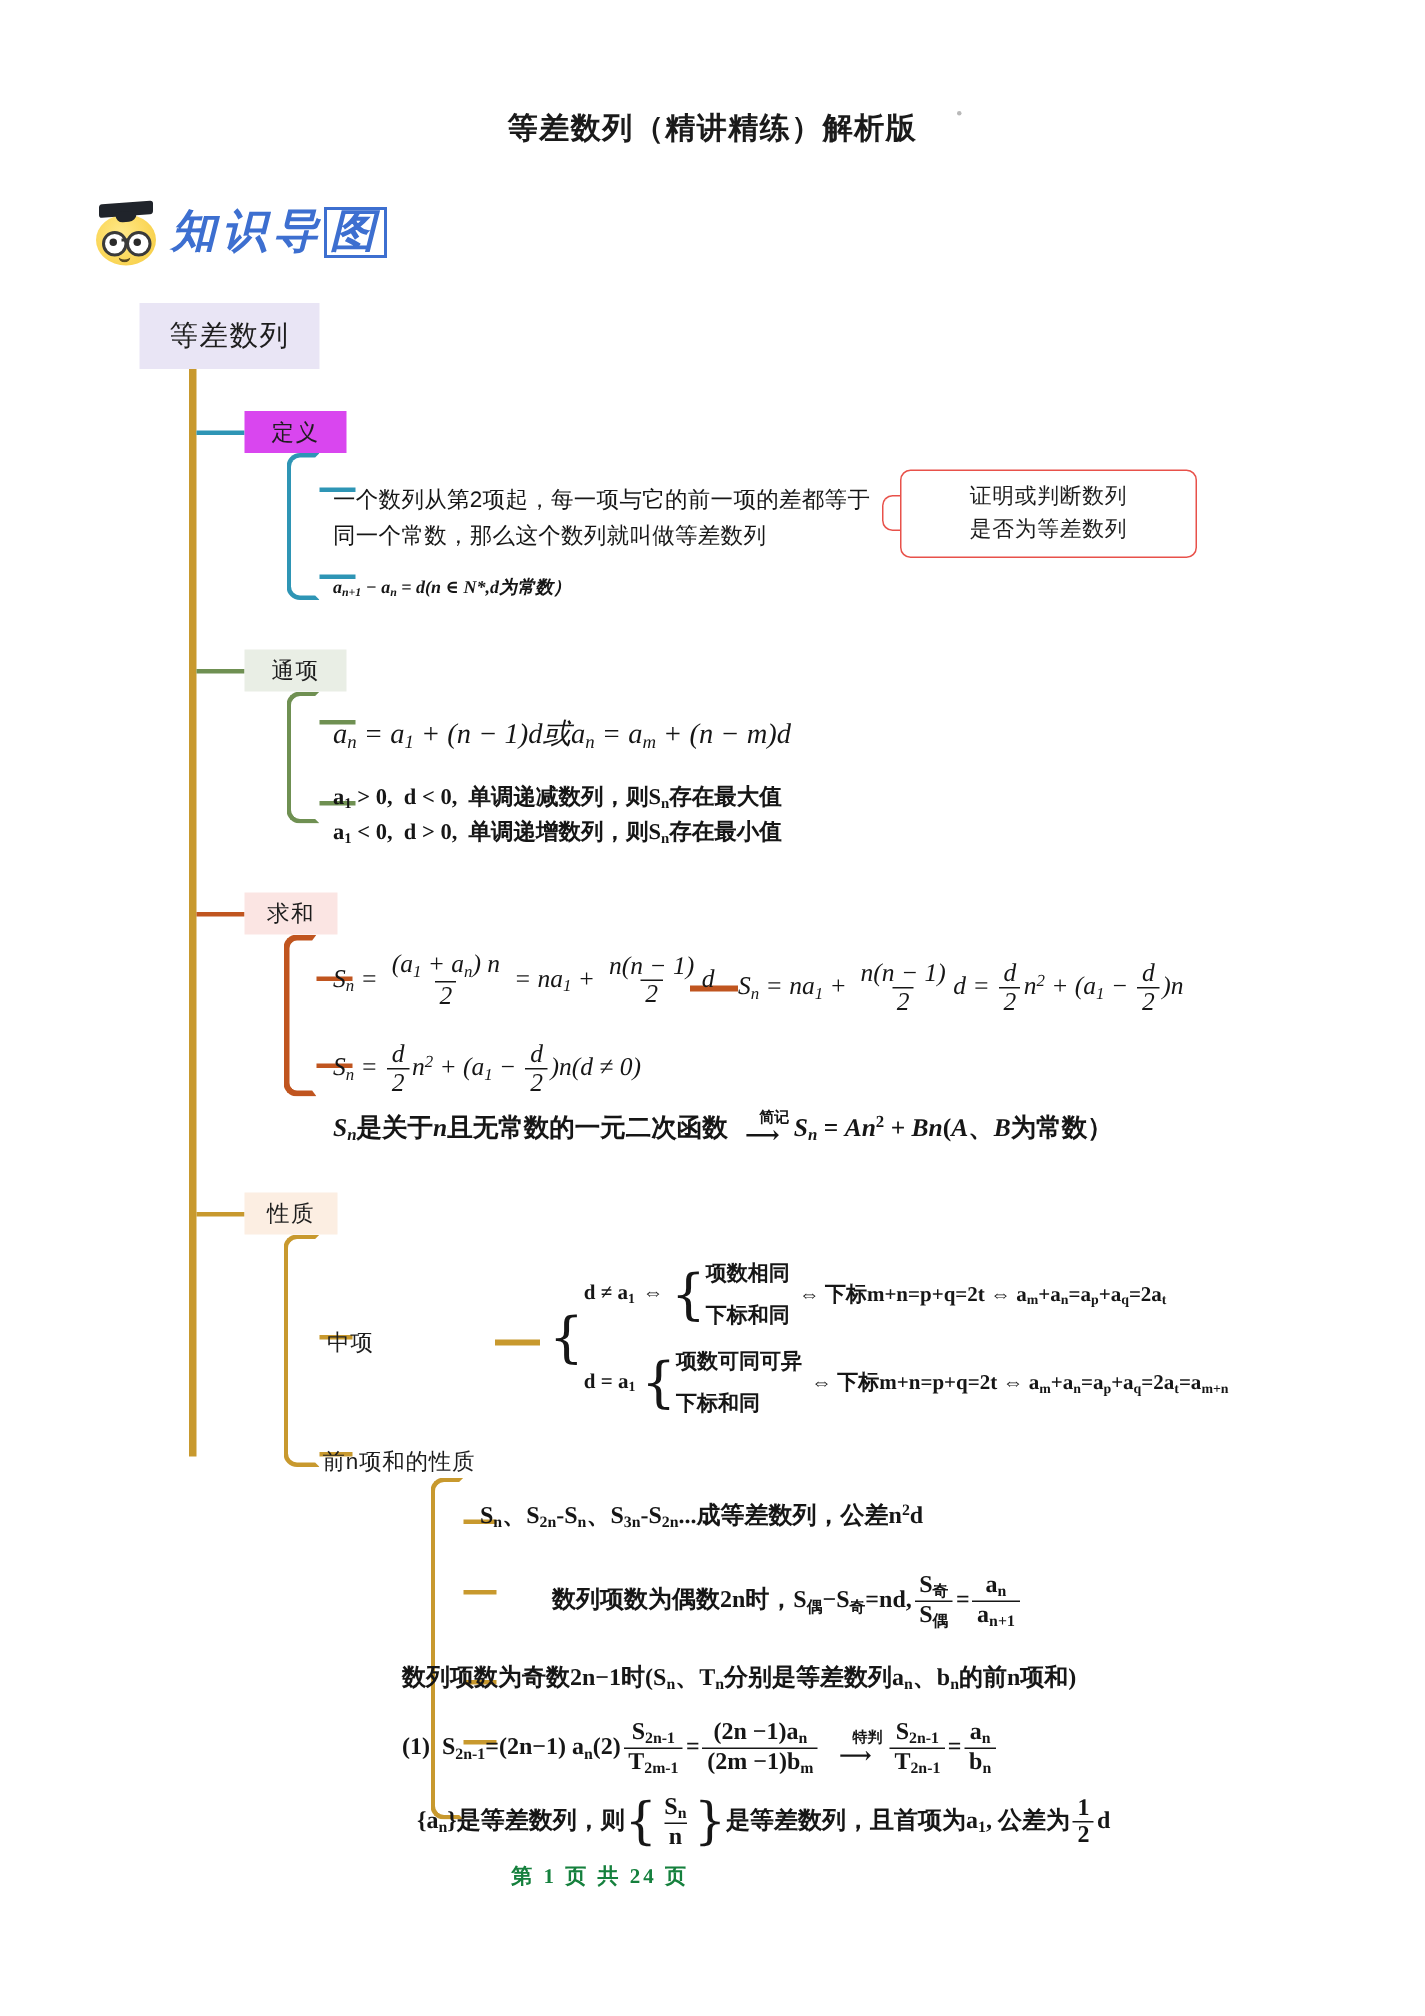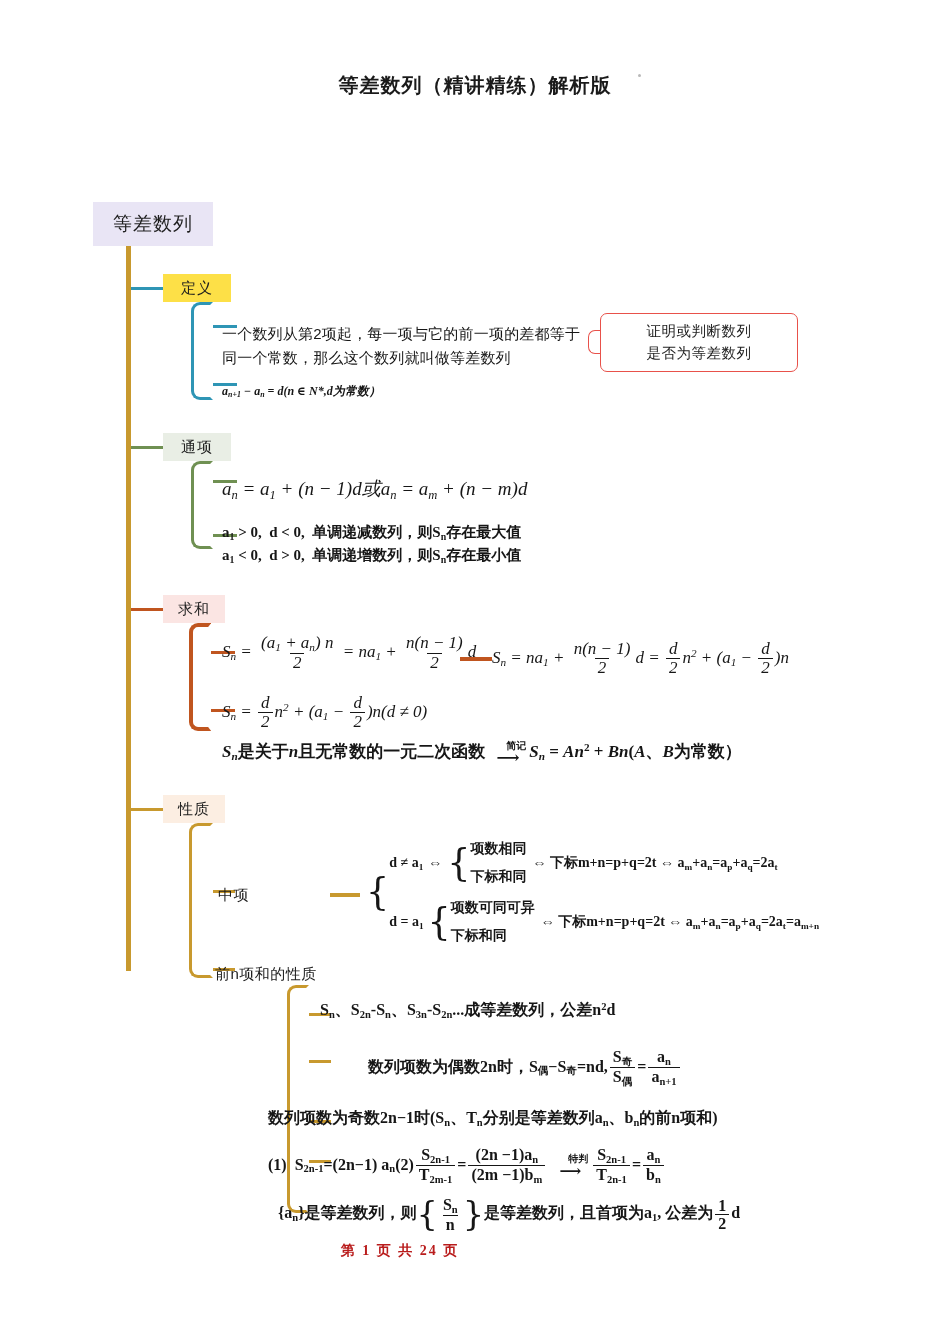--- a/index.html
+++ b/index.html
@@ -247,6 +247,21 @@
   <div class="doc-title">等差数列（精讲精练）解析版</div>
   <div class="title-dot"></div>
 
+  <div class="banner">
+    <div class="banner-emoji">
+      <div class="emoji-face"></div>
+      <div class="emoji-cap"></div>
+      <div class="emoji-eye l">
+          <i></i>
+        </div>
+      <div class="emoji-eye r">
+          <i></i>
+        </div>
+      <div class="emoji-bridge"></div>
+      <div class="emoji-mouth"></div>
+    </div>
+    <div class="banner-text"><span>知识</span><span>导</span><span class="boxed">图</span></div>
+  </div>
 
   <div class="conn trunk"></div>
   <div class="stub stub-def"></div>

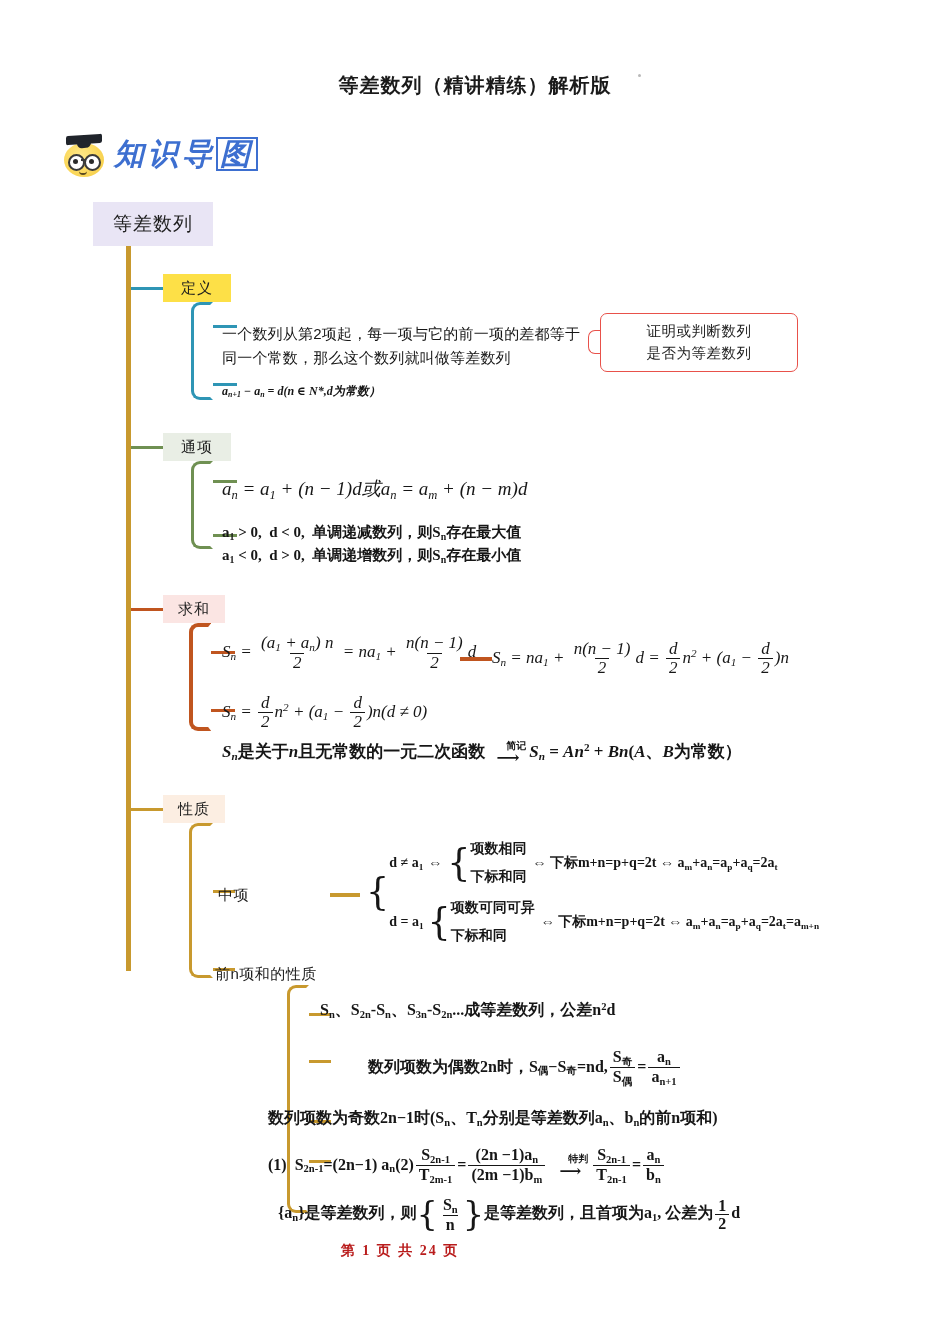--- a/index.html
+++ b/index.html
@@ -83,7 +83,7 @@
   }
   .node-def{
     left:163px;top:274px;width:68px;height:28px;
-    background:#fde047;font-size:15px;color:#1d1d1d;letter-spacing:1px;
+    background:#d946ef;font-size:15px;color:#1d1d1d;letter-spacing:1px;
   }
   .node-term{
     left:163px;top:433px;width:68px;height:28px;

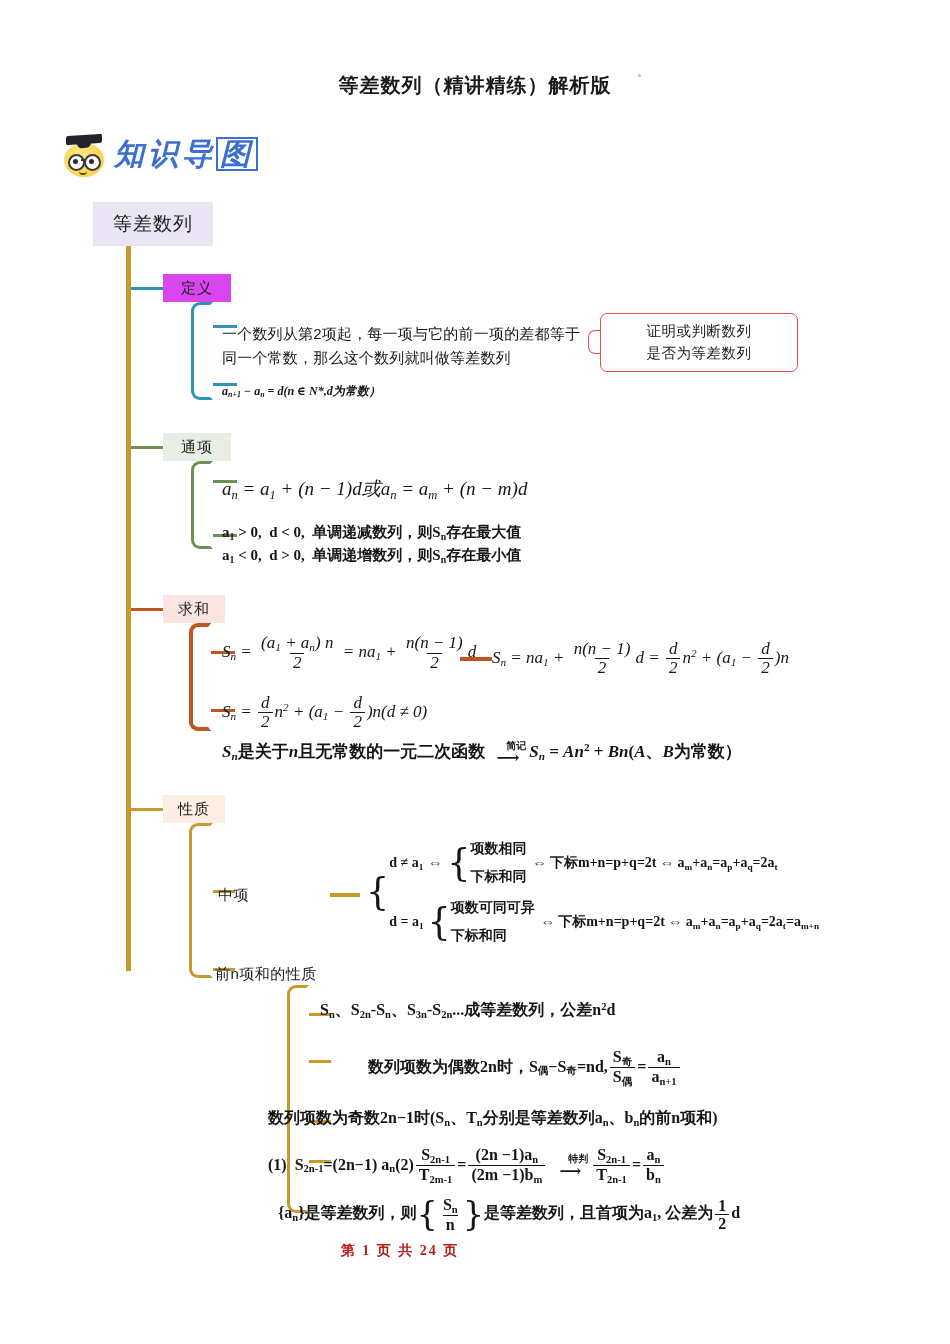--- a/index.html
+++ b/index.html
@@ -236,7 +236,7 @@
   .footer{
     position:absolute;left:0;top:1242px;width:800px;text-align:center;
     font-family:"Liberation Serif","DejaVu Serif",serif;
-    font-size:14px;font-weight:bold;letter-spacing:2px;color:#b91c1c;
+    font-size:14px;font-weight:bold;letter-spacing:2px;color:#15803d;
   }
 </style>
 </head>

